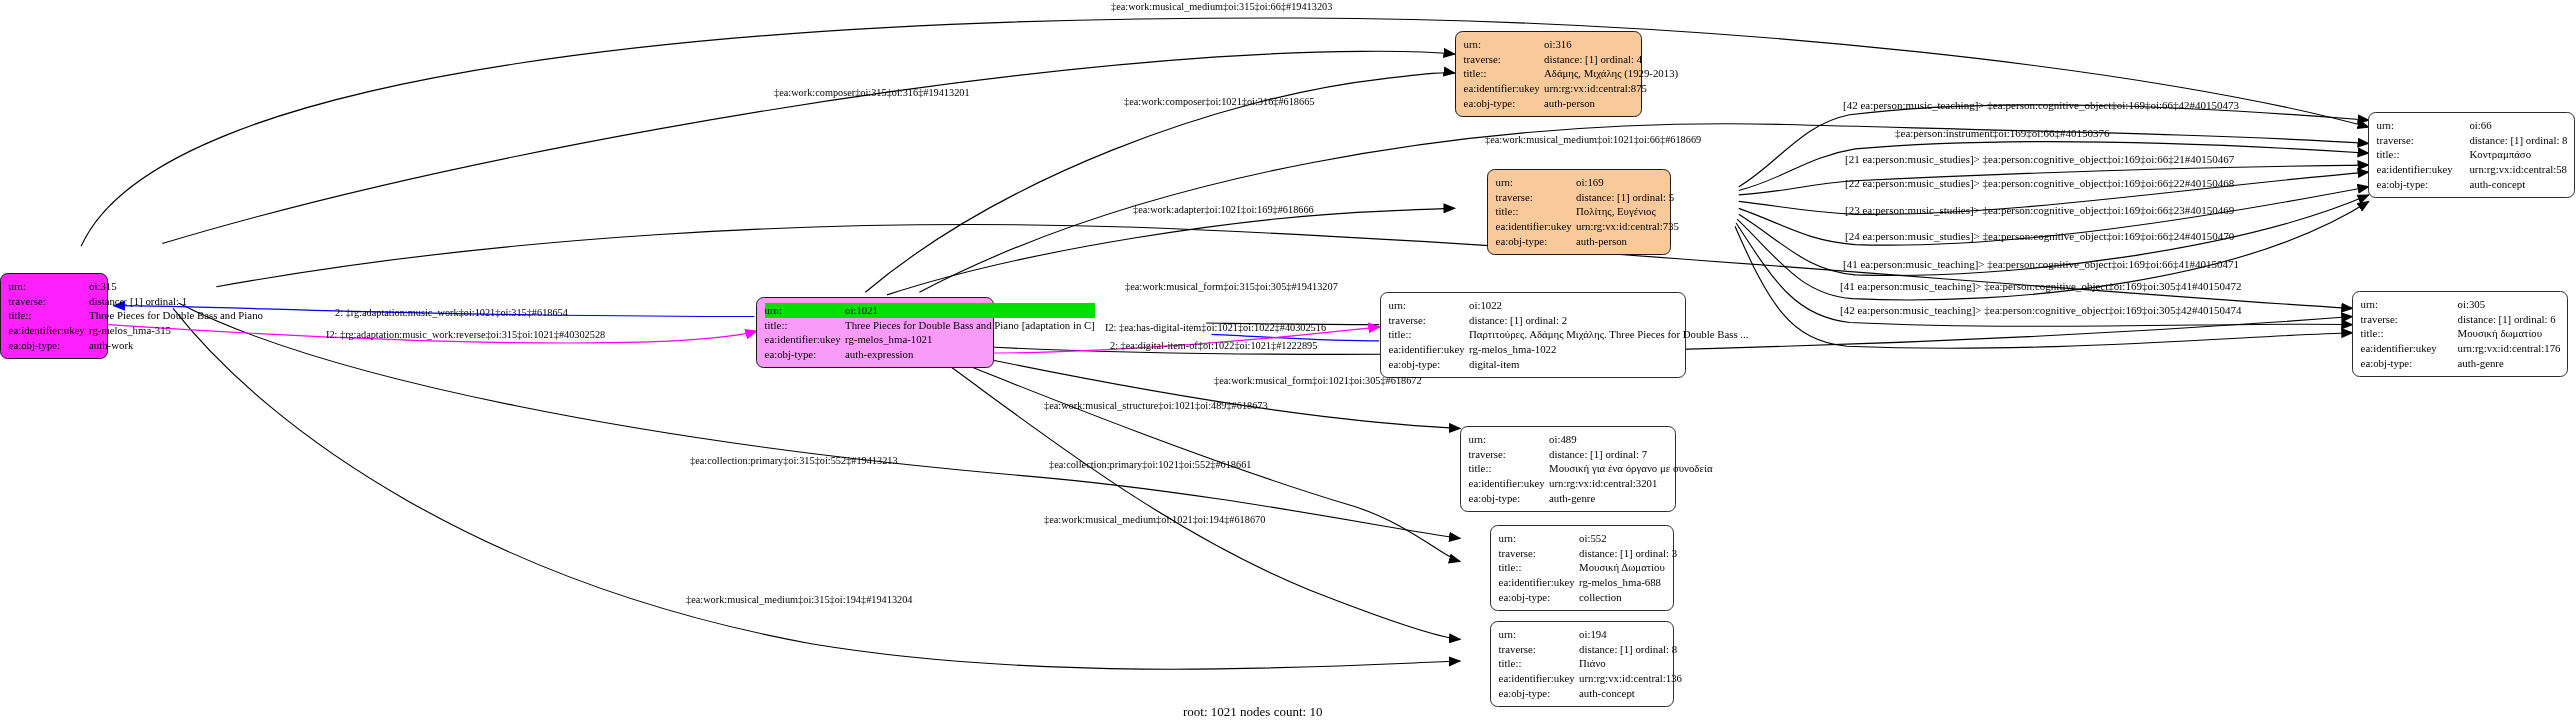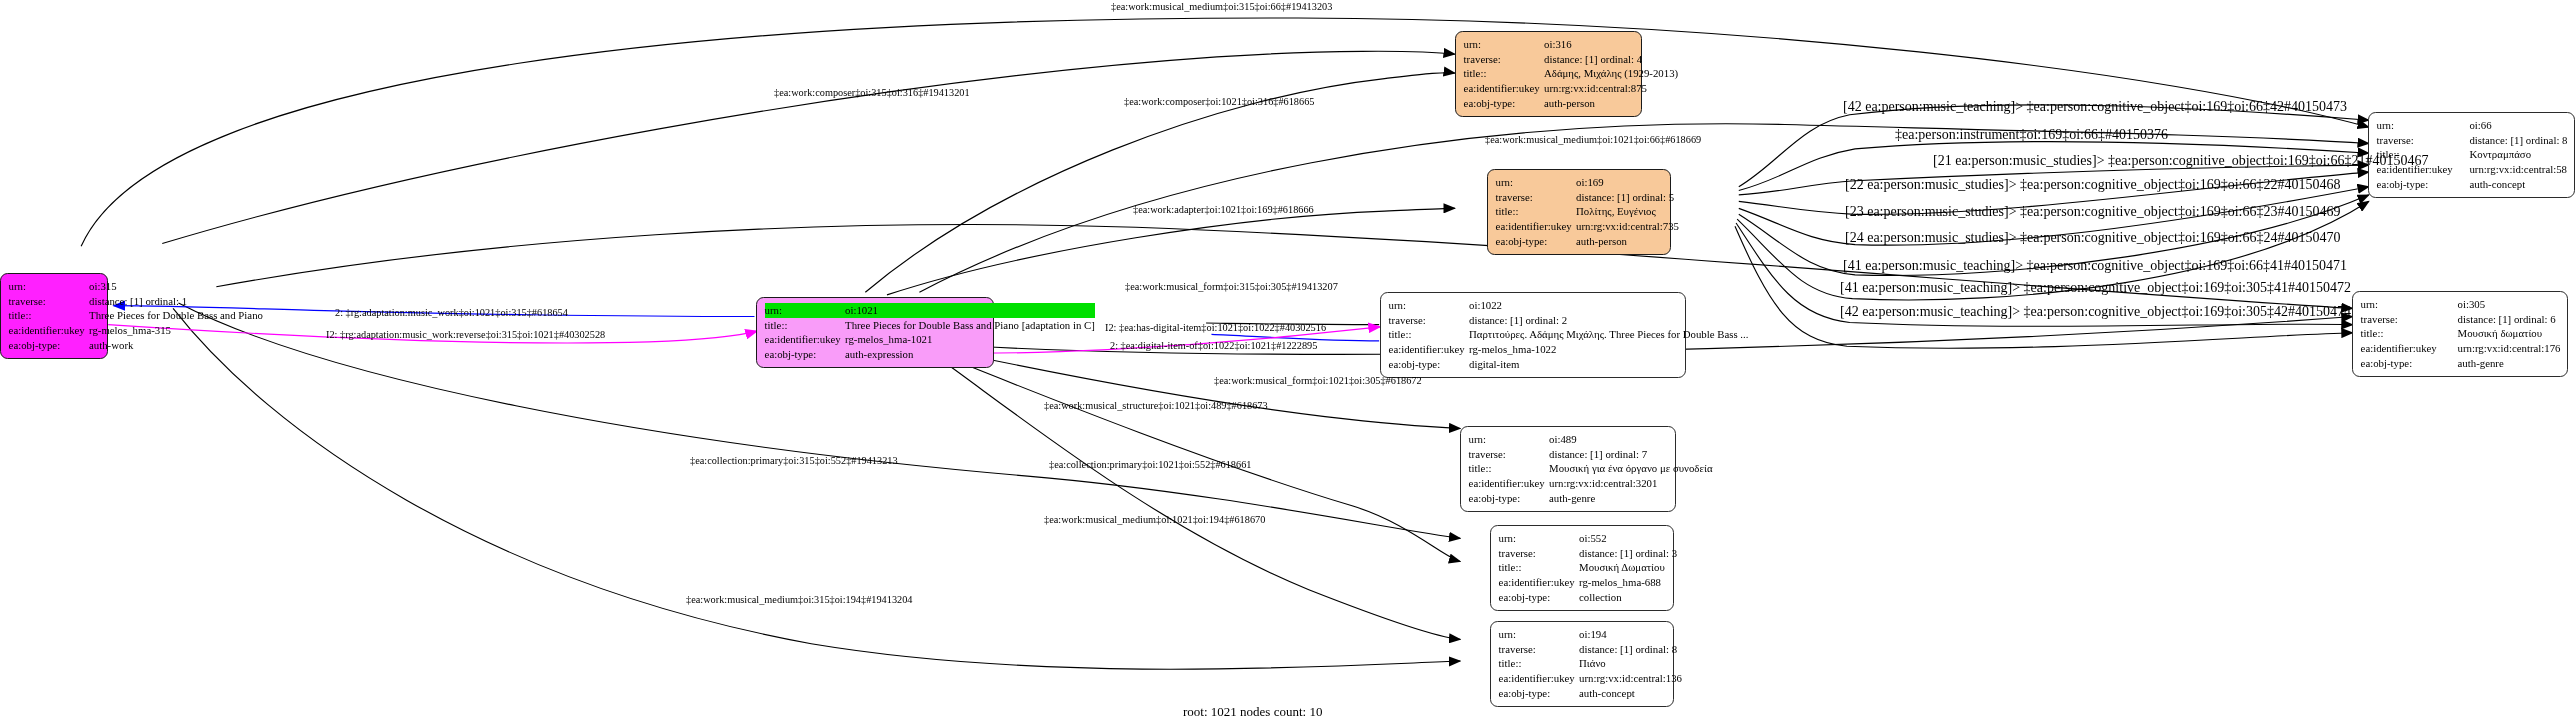--- a/index.html
+++ b/index.html
@@ -19,7 +19,7 @@
   .node tr.hl td{background:#00e000;}
   .elabel{position:absolute;font-size:10.3px;color:#000;white-space:nowrap;
           font-family:"Liberation Serif","DejaVu Serif",serif;}
-  .elabel.sm{font-size:14px;padding-left:16px;}
+  .elabel.sm{font-size:11px;padding-left:16px;}
   .footer{position:absolute;font-size:13px;color:#000;white-space:nowrap;}
 </style>
 </head>

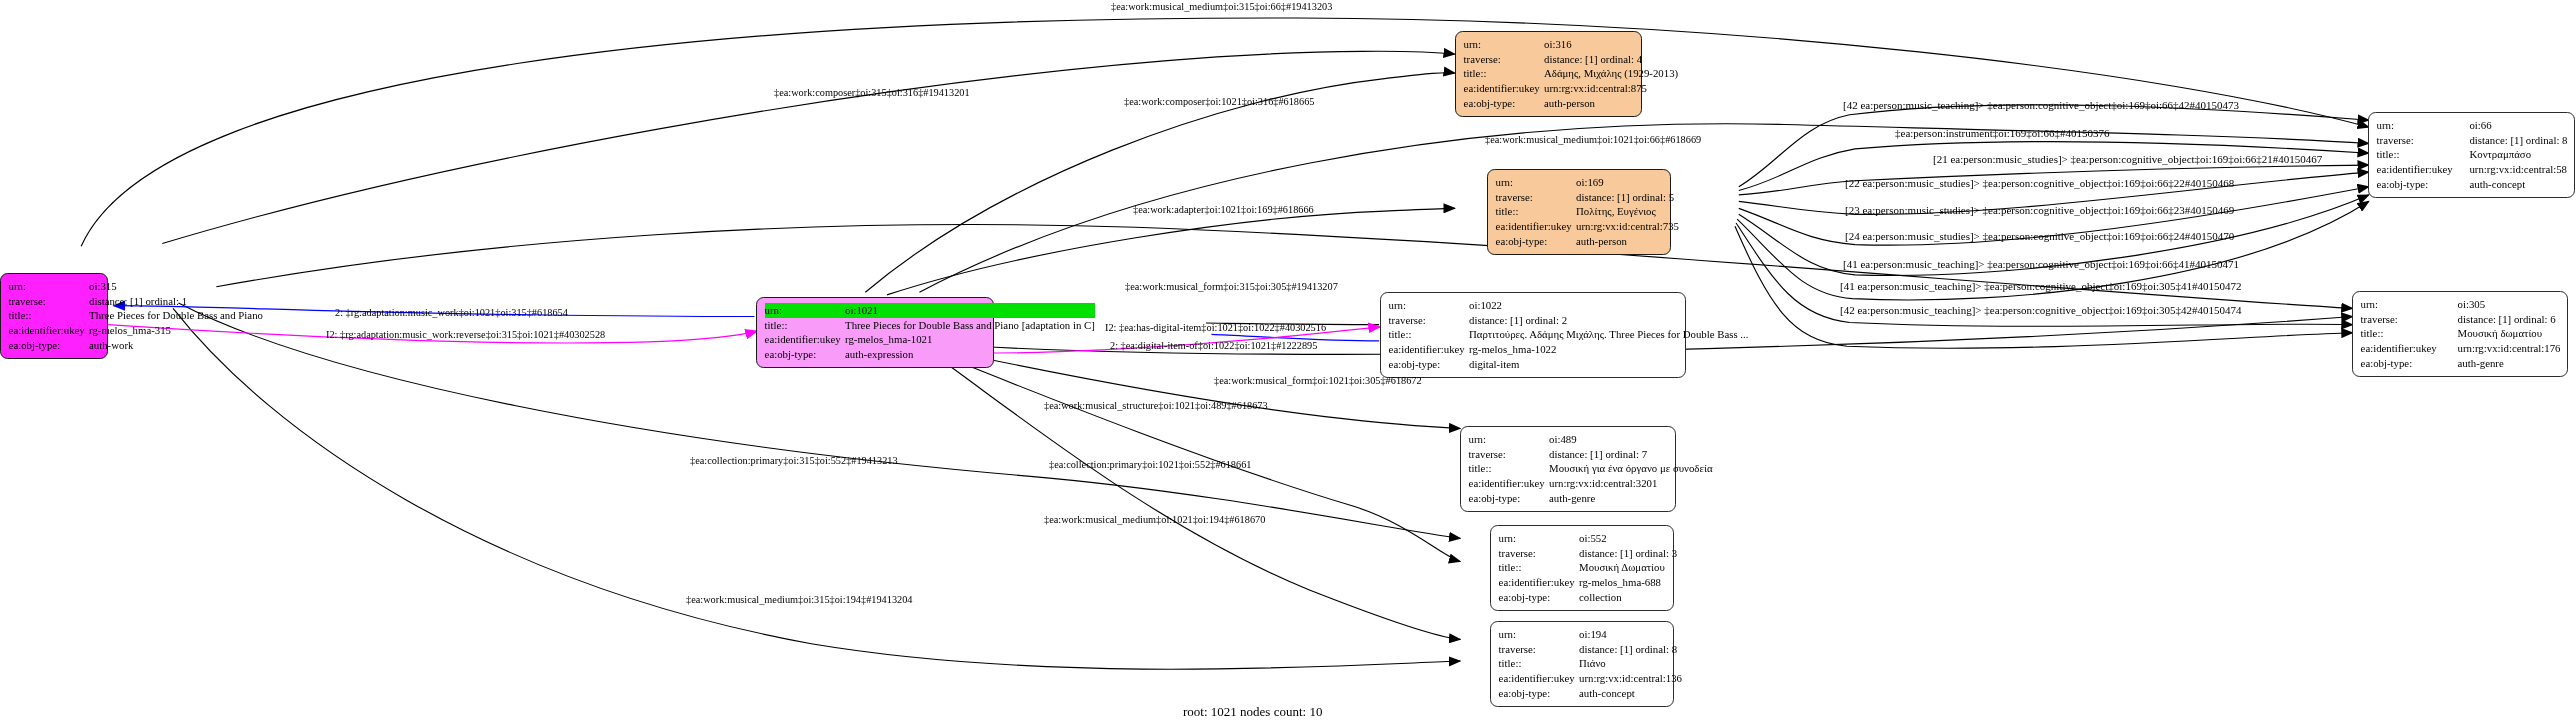--- a/index.html
+++ b/index.html
@@ -383,7 +383,7 @@
 
   <div class="elabel sm" style="left:1827px;top:99px;">[42 ea:person:music_teaching]&gt; ‡ea:person:cognitive_object‡oi:169‡oi:66‡42#40150473</div>
   <div class="elabel sm" style="left:1879px;top:127px;">‡ea:person:instrument‡oi:169‡oi:66‡#40150376</div>
-  <div class="elabel sm" style="left:1917px;top:153px;">[21 ea:person:music_studies]&gt; ‡ea:person:cognitive_object‡oi:169‡oi:66‡21#40150467</div>
+  <div class="elabel sm" style="left:1829px;top:153px;">[21 ea:person:music_studies]&gt; ‡ea:person:cognitive_object‡oi:169‡oi:66‡21#40150467</div>
   <div class="elabel sm" style="left:1829px;top:177px;">[22 ea:person:music_studies]&gt; ‡ea:person:cognitive_object‡oi:169‡oi:66‡22#40150468</div>
   <div class="elabel sm" style="left:1829px;top:204px;">[23 ea:person:music_studies]&gt; ‡ea:person:cognitive_object‡oi:169‡oi:66‡23#40150469</div>
   <div class="elabel sm" style="left:1829px;top:230px;">[24 ea:person:music_studies]&gt; ‡ea:person:cognitive_object‡oi:169‡oi:66‡24#40150470</div>

